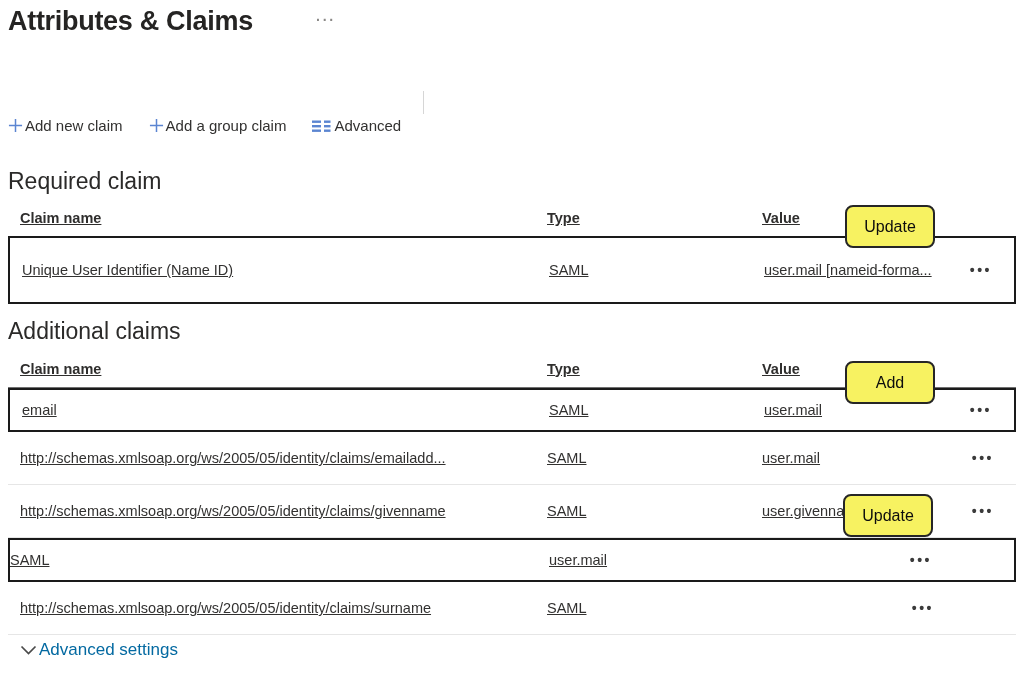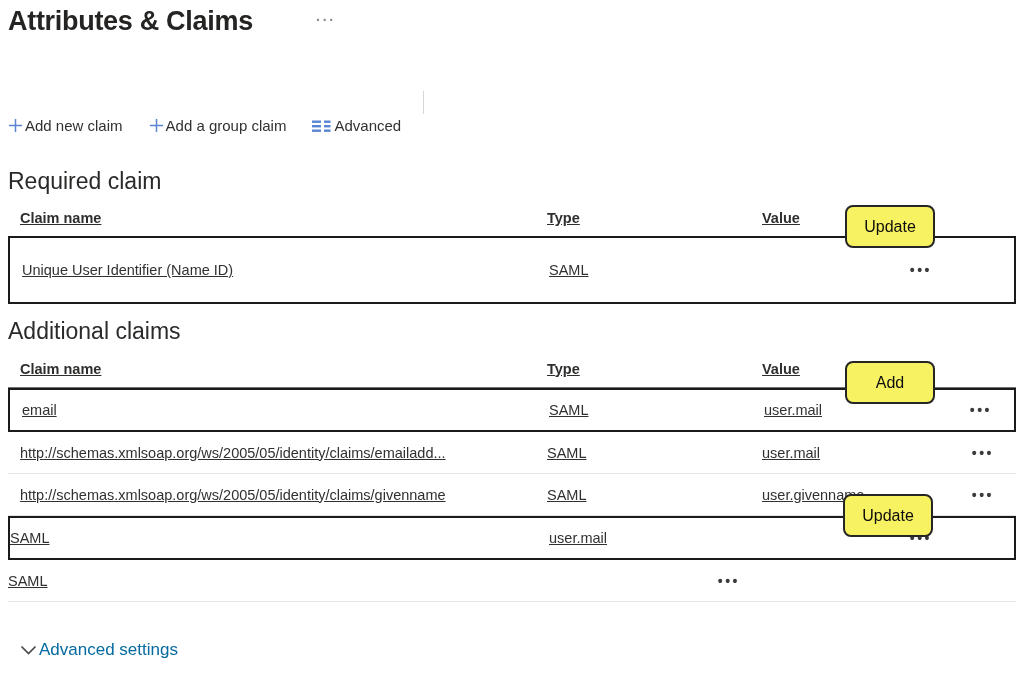--- a/index.html
+++ b/index.html
@@ -154,6 +154,7 @@
   <div class="t-row t-body-row">
     <div class="c-name">Unique User Identifier (Name ID)</div>
     <div class="c-type">SAML</div>
+    <div class="c-value">user.mail [nameid-forma...</div>
     <div class="c-more"><button class="more-btn">•••</button></div>
   </div>
 </div>

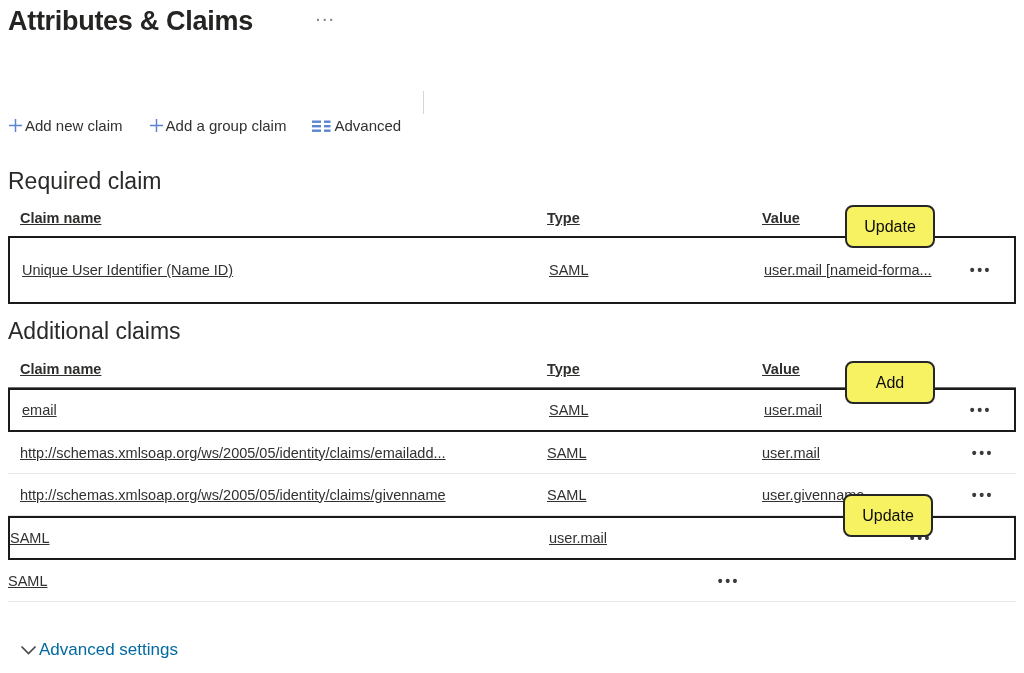--- a/index.html
+++ b/index.html
@@ -68,7 +68,7 @@
   .t-row .c-more{text-align:right;padding-right:22px;}
   .t-head{height:36px;font-weight:700;font-size:14.5px;color:#2f2e2d;}
   .table-additional .t-head{height:38px;border-bottom:1.5px solid var(--header-divider);}
-  .t-body-row{height:42px;border-bottom:1px solid var(--row-divider);cursor:pointer;}
+  .t-body-row{height:53px;border-bottom:1px solid var(--row-divider);cursor:pointer;}
   .t-body-row.boxed{
     height:44px;
     border:2.5px solid var(--highlight-box-border);

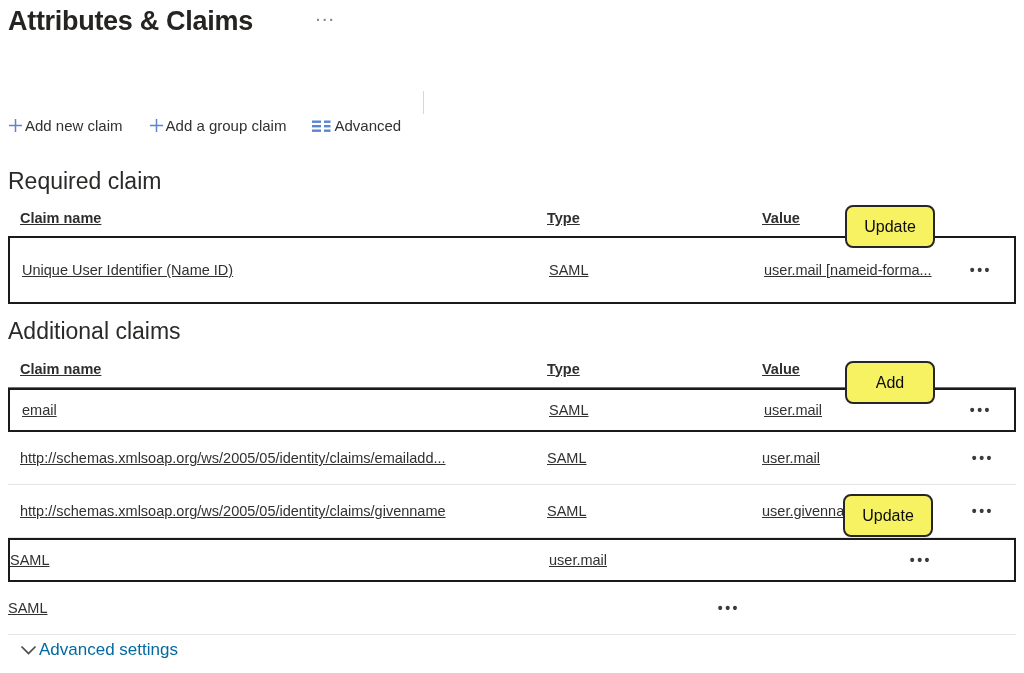--- a/index.html
+++ b/index.html
@@ -197,6 +197,7 @@
   </div>
 
   <div class="t-row t-body-row">
+    <div class="c-name">http://schemas.xmlsoap.org/ws/2005/05/identity/claims/surname</div>
     <div class="c-type">SAML</div>
     <div class="c-more"><button class="more-btn">•••</button></div>
   </div>

